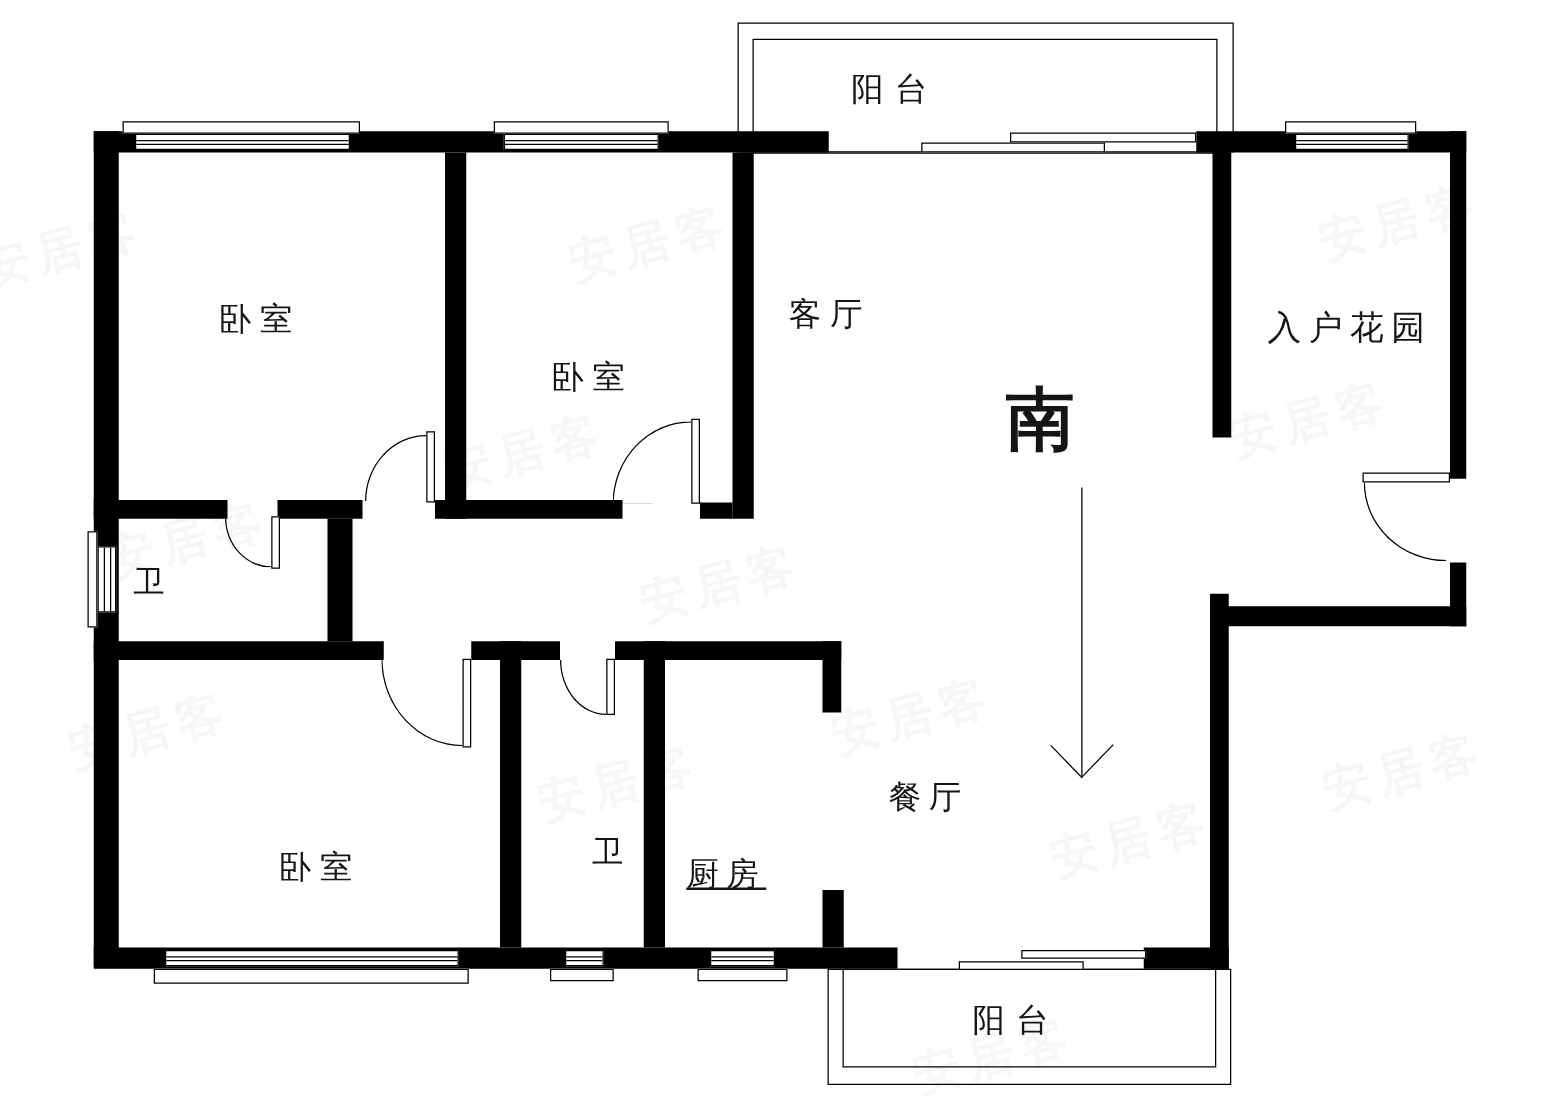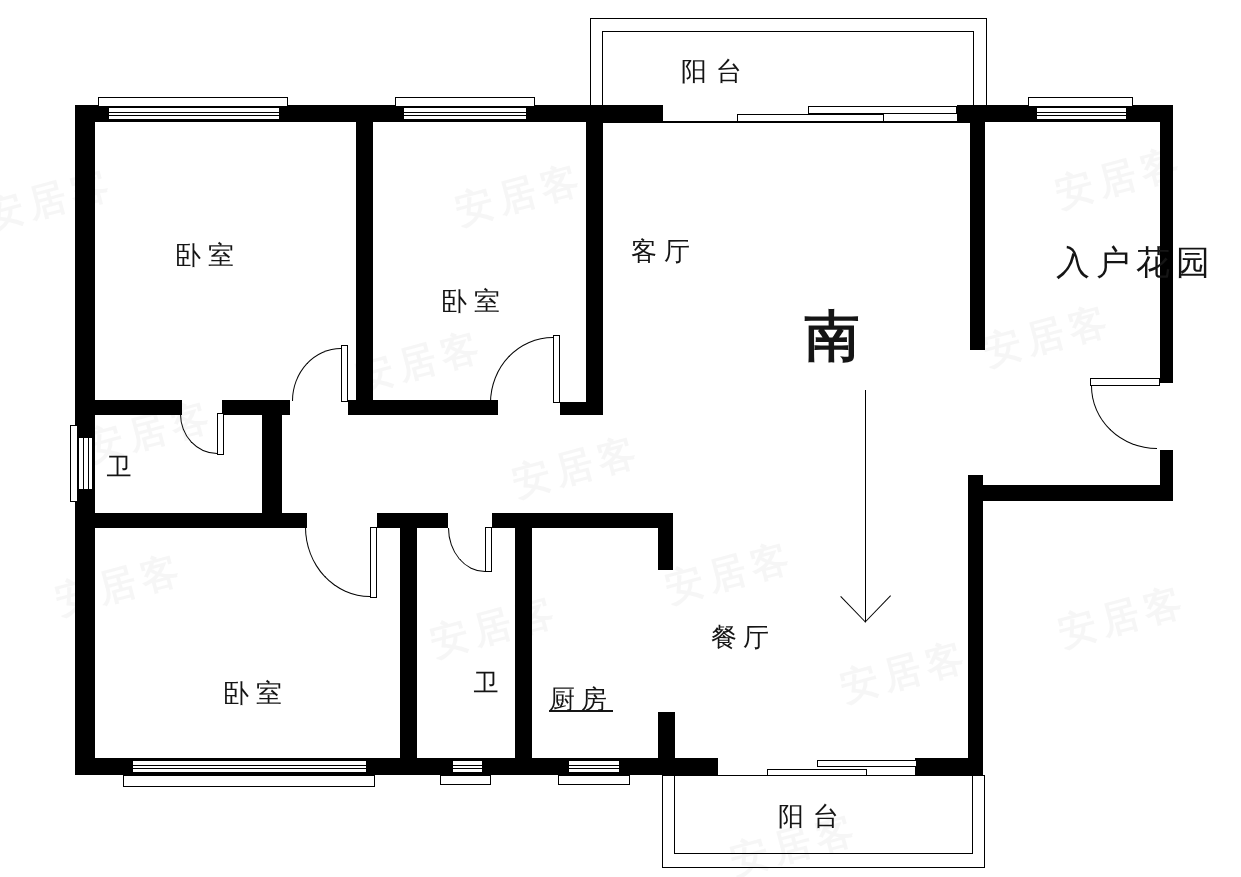--- a/index.html
+++ b/index.html
@@ -124,7 +124,7 @@
     <div class="room-label" style="left: 208px; top: 256px; font-size: 26px; letter-spacing: 7px;">卧室</div>
     <div class="room-label" style="left: 474px; top: 302px; font-size: 26px; letter-spacing: 7px;">卧室</div>
     <div class="room-label" style="left: 664px; top: 252px; font-size: 26px; letter-spacing: 7px;">客厅</div>
-    <div class="room-label" style="left: 1136px; top: 263px; font-size: 34px; letter-spacing: 6px;">入户花园</div>
+    <div class="room-label" style="left: 1080px; top: 263px; font-size: 27px; letter-spacing: 6px;">入户花园</div>
     <div class="room-label" style="left: 119px; top: 466px; font-size: 25px; letter-spacing: 0px;">卫</div>
     <div class="room-label" style="left: 256px; top: 694px; font-size: 26px; letter-spacing: 7px;">卧室</div>
     <div class="room-label" style="left: 486px; top: 682px; font-size: 25px; letter-spacing: 0px;">卫</div>

